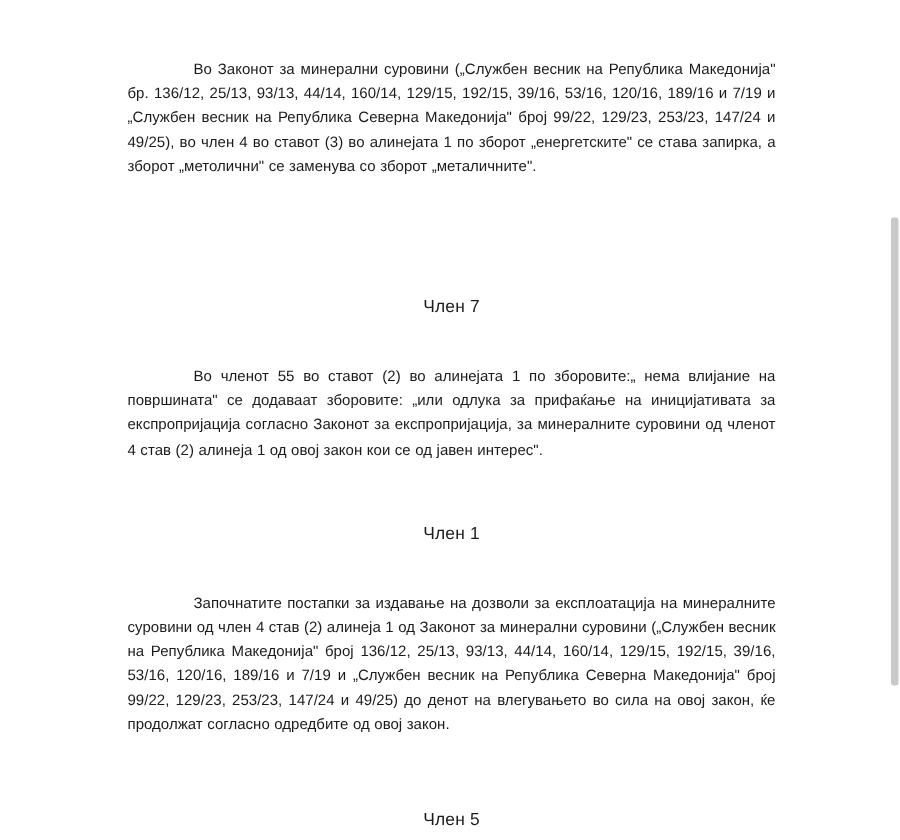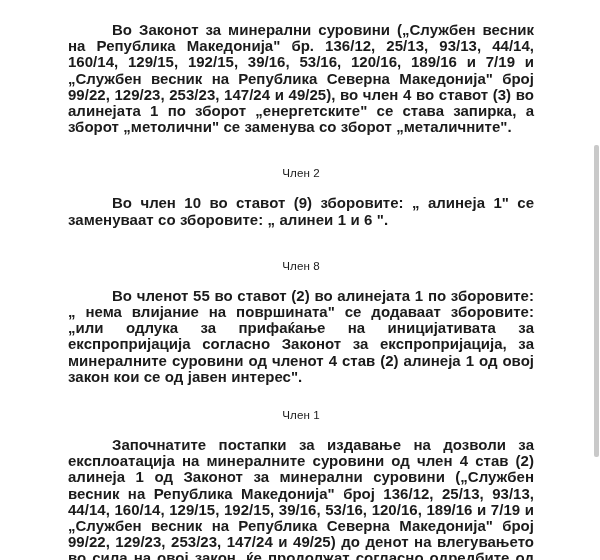--- a/index.html
+++ b/index.html
@@ -47,16 +47,15 @@
   .article-text {
     text-align: justify;
     text-align-last: left;
-    font-size: 15px;
+    font-size: 10px;
     line-height: 16.2px;
     color: #1b1b1b;
-    margin: 0;
+    margin: 17px;
     padding: 0;
     text-indent: 44px;
     letter-spacing: 0.02px;
     word-spacing: 0.2px;
     hyphens: none;
-    font-weight: bold;
   }
 
   

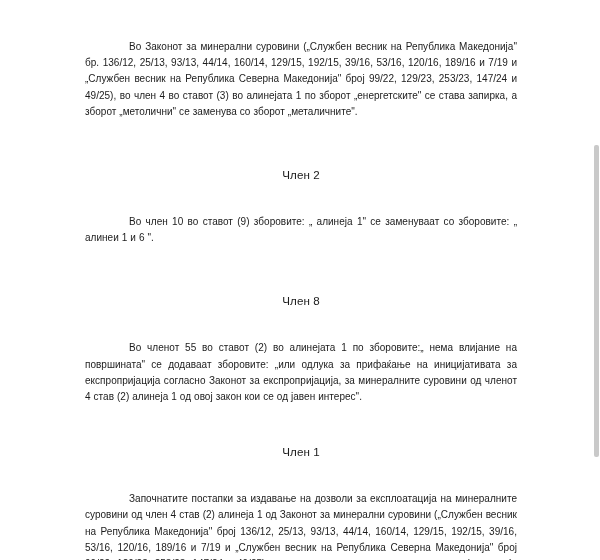--- a/index.html
+++ b/index.html
@@ -96,11 +96,6 @@
 
     <div class="gap-block-lg"></div>
 
-    <div>
-      <h2 class="article-heading">Член 2</h2>
-      <div class="gap-head"></div>
-      <p class="article-text">Во член 10 во ставот (9) зборовите: „ алинеја 1" се заменуваат со зборовите: „ алинеи 1 и 6 ".</p>
-    </div>
 
     <div class="gap-block-lg"></div>
 

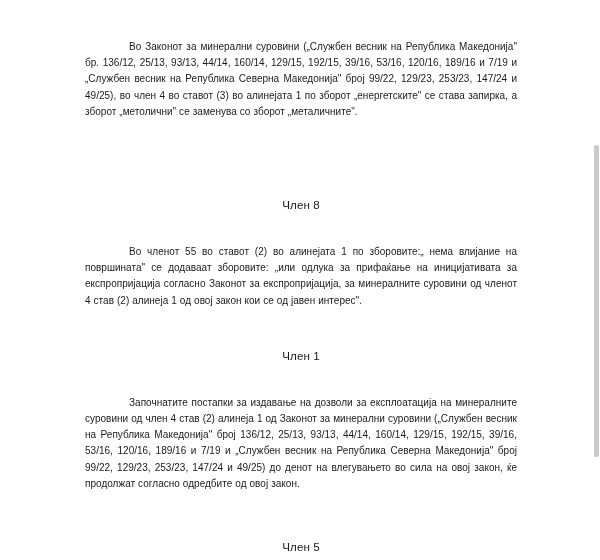--- a/index.html
+++ b/index.html
@@ -100,7 +100,7 @@
     <div class="gap-block-lg"></div>
 
     <div>
-      <h2 class="article-heading">Член 8</h2>
+      <h2 class="article-heading">Член 7</h2>
       <div class="gap-head"></div>
       <p class="article-text">Во членот 55 во ставот (2) во алинејата 1 по зборовите:„ нема влијание на површината" се додаваат зборовите: „или одлука за прифаќање на иницијативата за експропријација согласно Законот за експропријација, за минералните суровини од членот 4 став (2) алинеја 1 од овој закон  кои се од јавен интерес".</p>
     </div>

